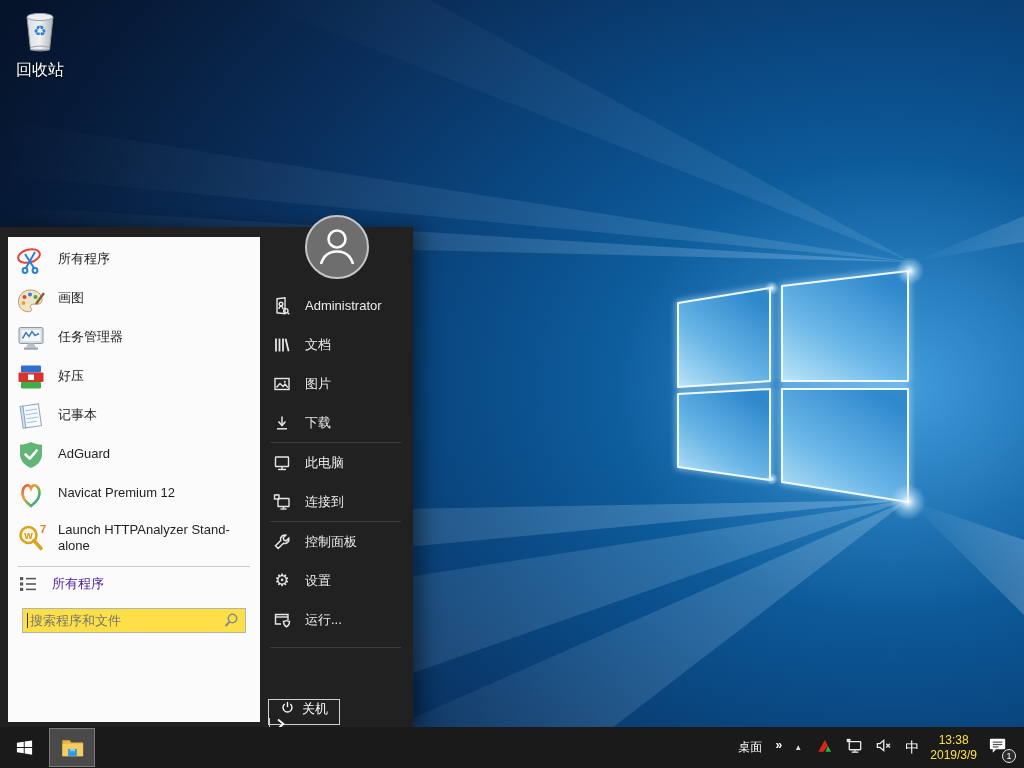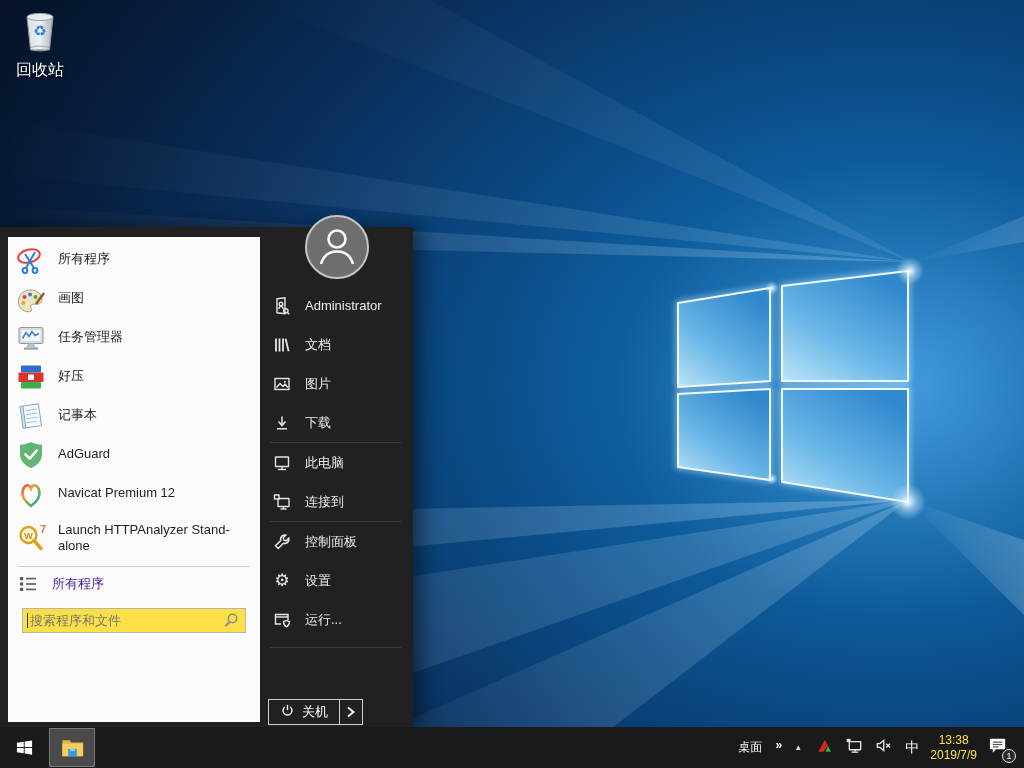--- a/index.html
+++ b/index.html
@@ -45,7 +45,7 @@
   .gear-glyph { font-size:17px; color:#e6e6e6; line-height:1; }
 
   .shutdown-row { position:absolute; left:8px; top:458px; display:flex; }
-  .shutdown { display:flex; align-items:stretch; border:1px solid #cfcfcf; height:26px; color:#fff; }
+  .shutdown { display:flex; align-items:stretch; border:1px solid #cfcfcf; height:26px; color:#fff;flex-direction:column; }
   .shut-main { display:flex; align-items:center; gap:7px; padding:0 11px; font-size:13px; }
   .shut-arrow { width:23px; border-left:1px solid #cfcfcf; display:flex; align-items:center; justify-content:center; }
 

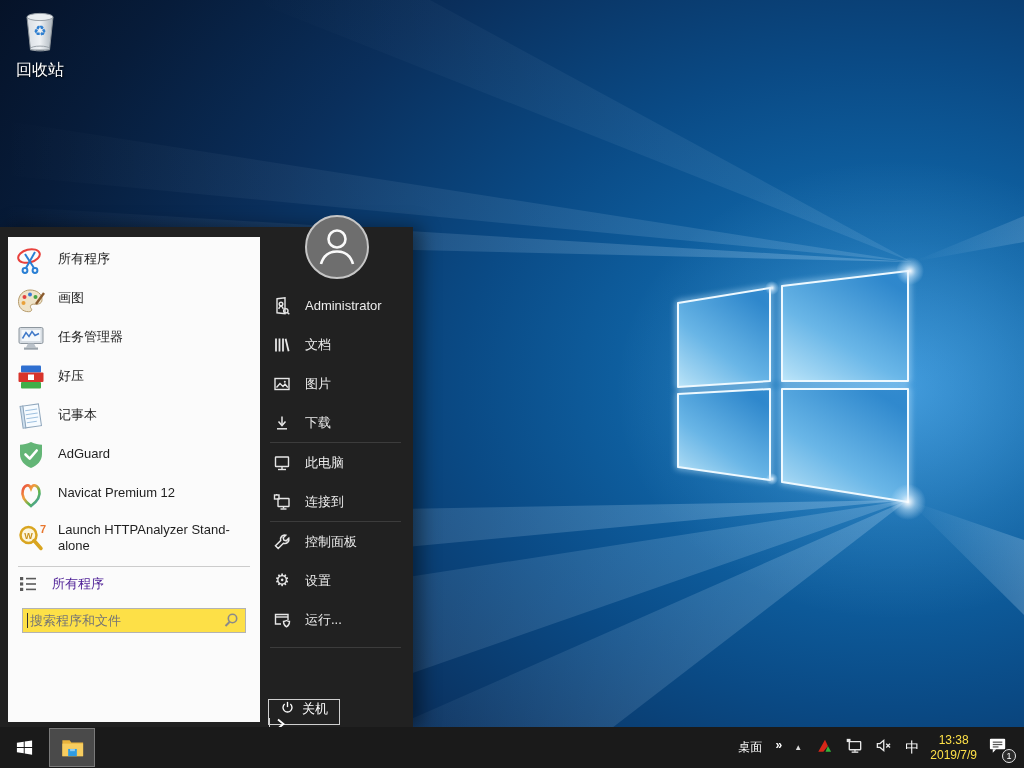--- a/index.html
+++ b/index.html
@@ -481,7 +481,7 @@
       <span class="ime">中</span>
       <div class="clock">
         <div>13:38</div>
-        <div>2019/7/9</div>
+        <div>2019/3/9</div>
       </div>
       <div class="notif">
         <svg width="21" height="21" viewBox="0 0 22 22">

